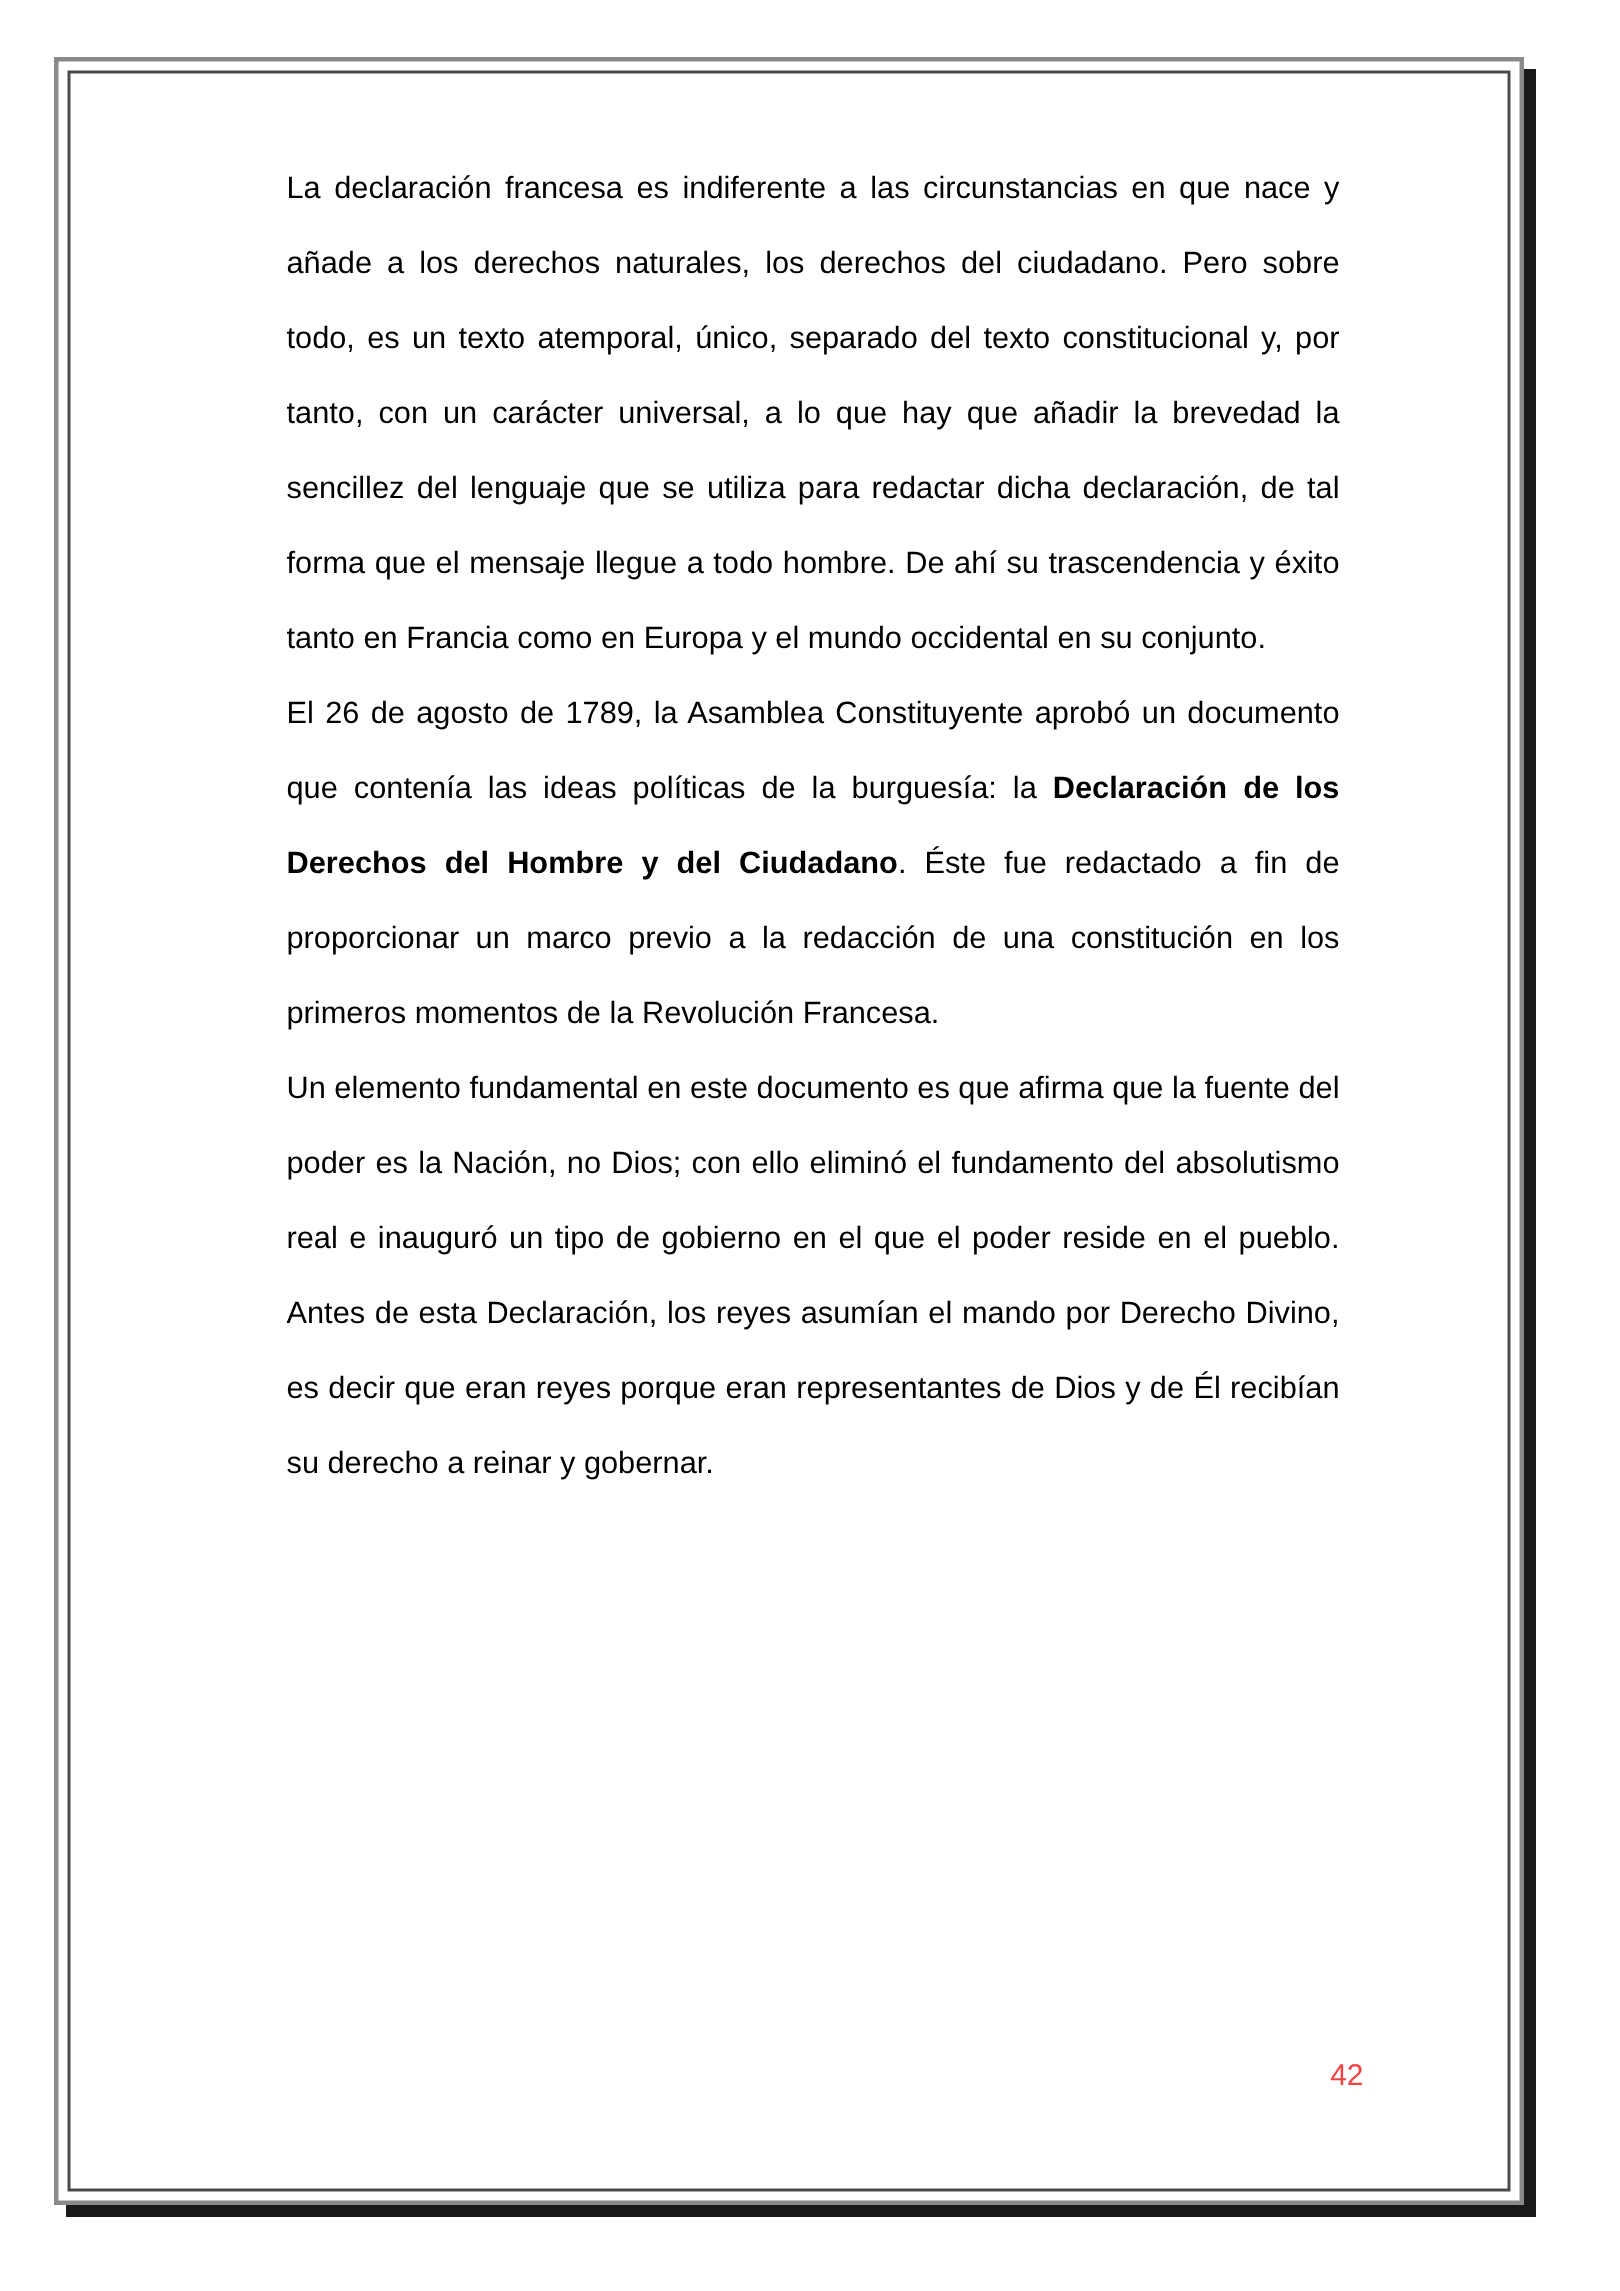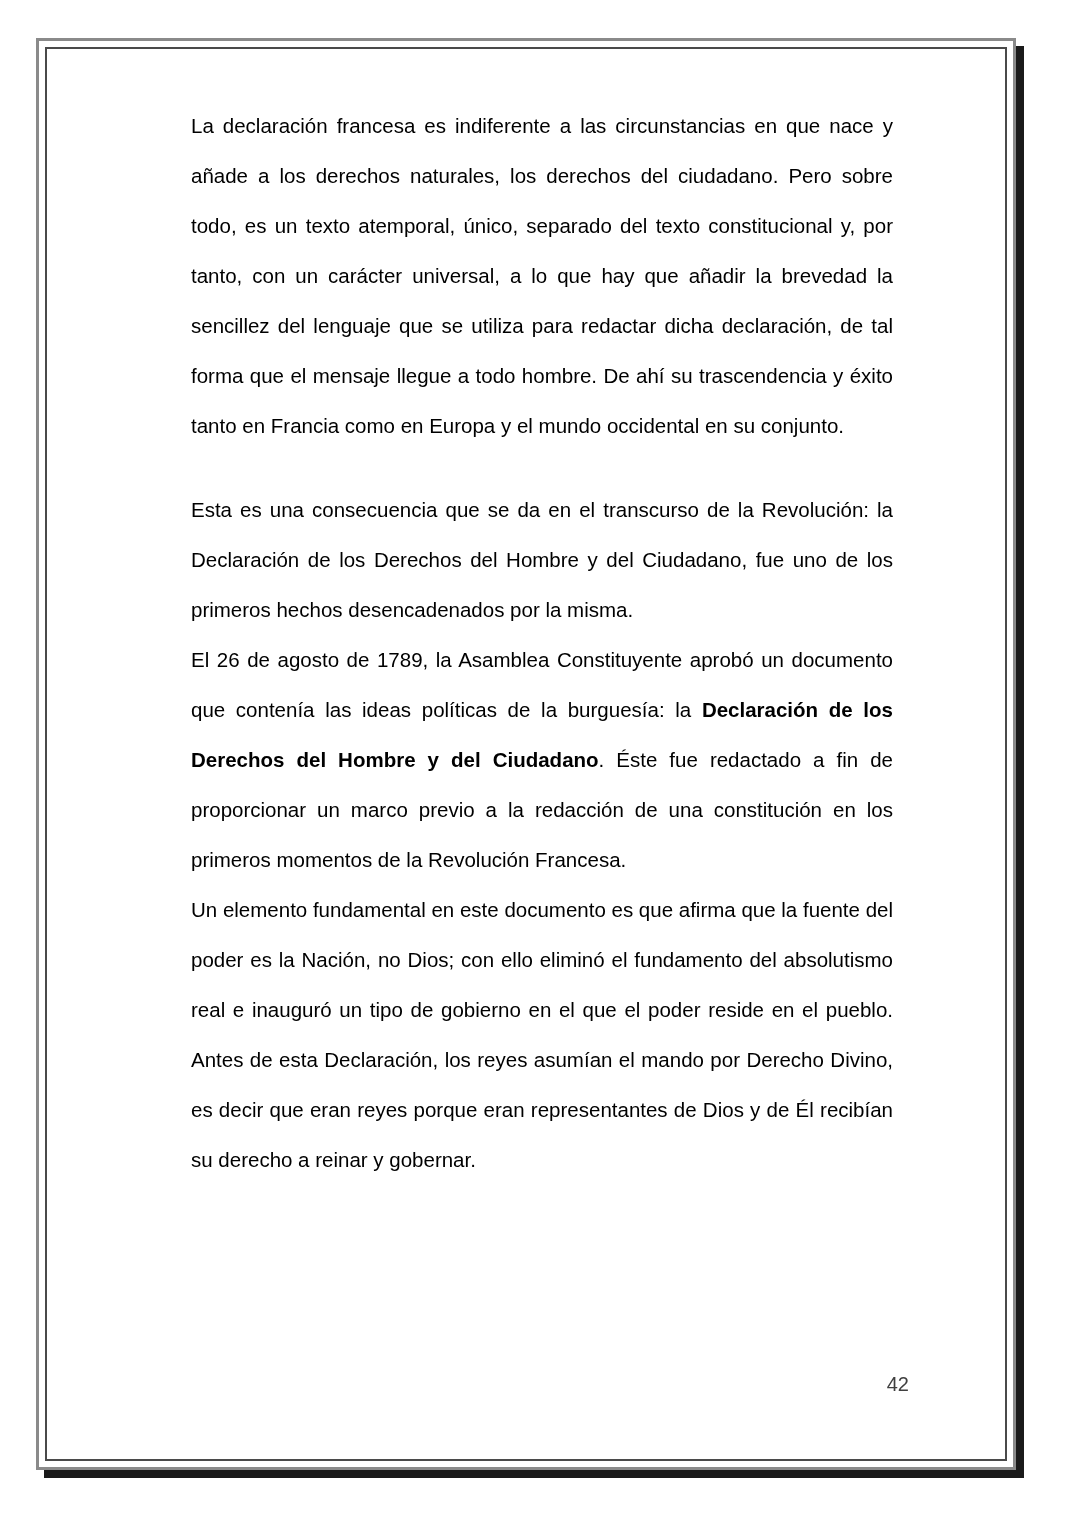--- a/index.html
+++ b/index.html
@@ -84,7 +84,6 @@
 
       <p class="body-par">La declaración francesa es indiferente a las circunstancias en que nace y añade a los derechos naturales, los derechos del ciudadano. Pero sobre todo, es un texto atemporal, único, separado del texto constitucional y, por tanto, con un carácter universal, a lo que hay que añadir la brevedad la sencillez del lenguaje que se utiliza para redactar dicha declaración, de tal forma que el mensaje llegue a todo hombre. De ahí su trascendencia y éxito tanto en Francia como en Europa y el mundo occidental en su conjunto.</p>
 
-      <p class="body-par gap-before">Esta es una consecuencia que se da en el transcurso de la Revolución: la Declaración de los Derechos del Hombre y del Ciudadano, fue uno de los primeros hechos desencadenados por la misma.</p>
 
       <p class="body-par"><span>El 26 de agosto de 1789, la Asamblea Constituyente aprobó un documento que contenía las ideas políticas de la burguesía: la </span><span class="bold-title">Declaración de los Derechos del Hombre y del Ciudadano</span><span>. Éste fue redactado a fin de proporcionar un marco previo a la redacción de una constitución en los primeros momentos de la Revolución Francesa.</span></p>
 

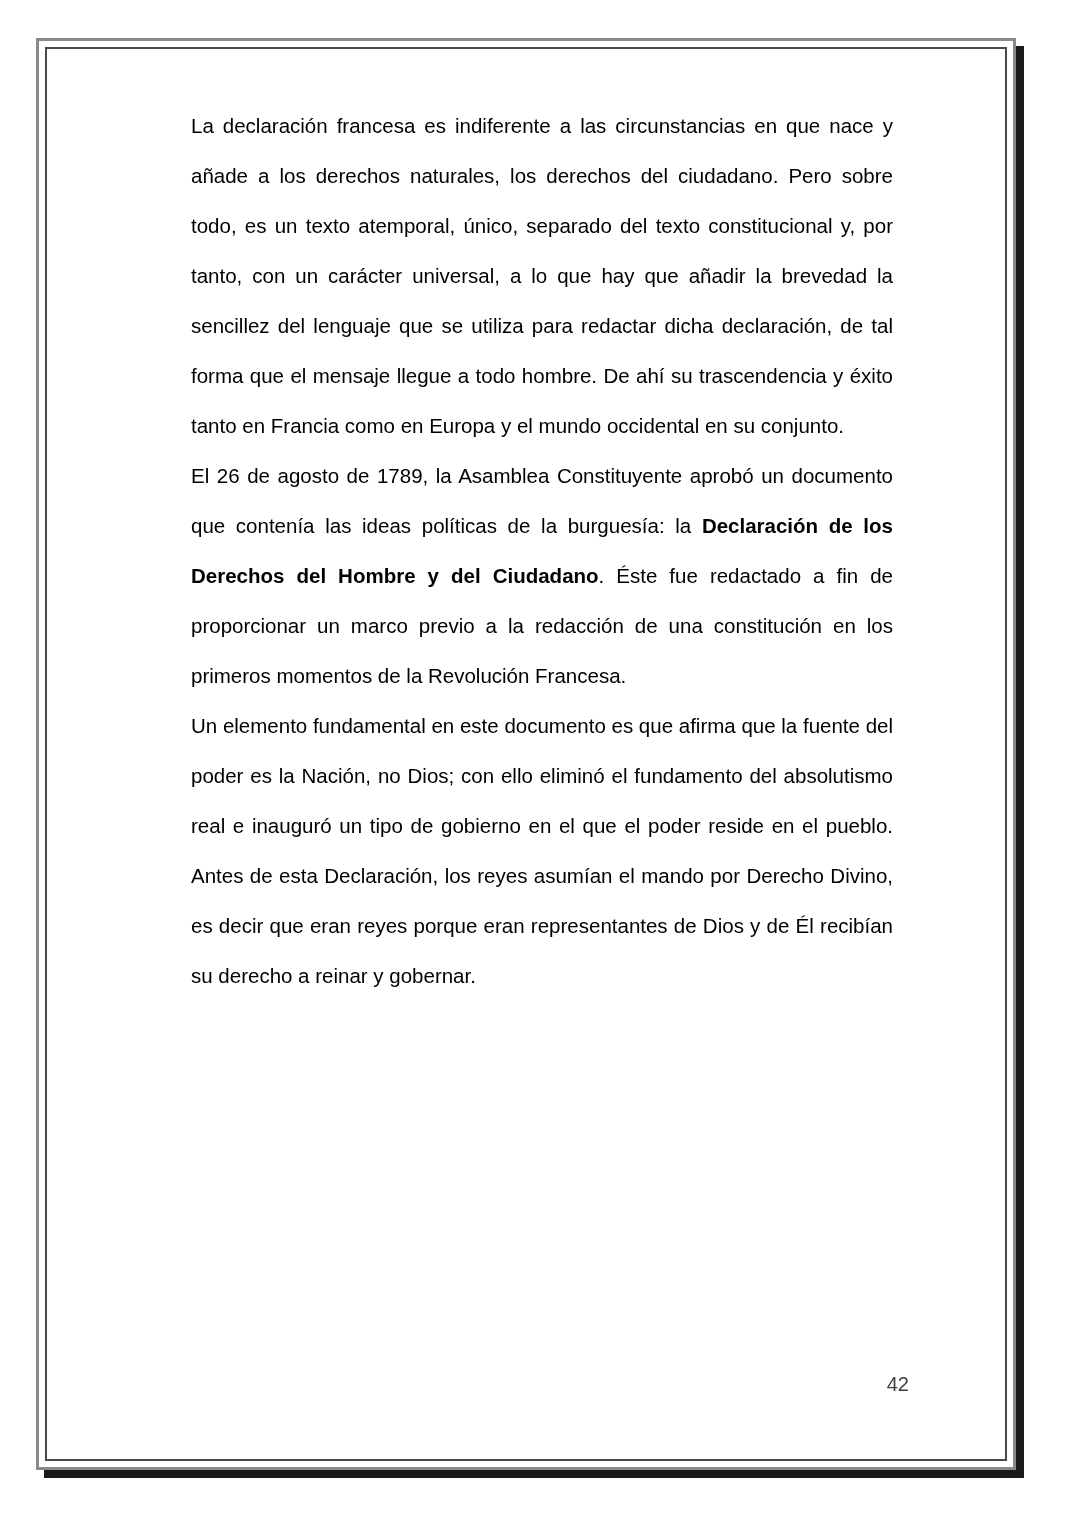--- a/index.html
+++ b/index.html
@@ -70,7 +70,7 @@
     width: 718px;
     text-align: right;
     font-size: 20px;
-    color: #404040;
+    color: #ef4444;
   }
 </style>
 </head>

